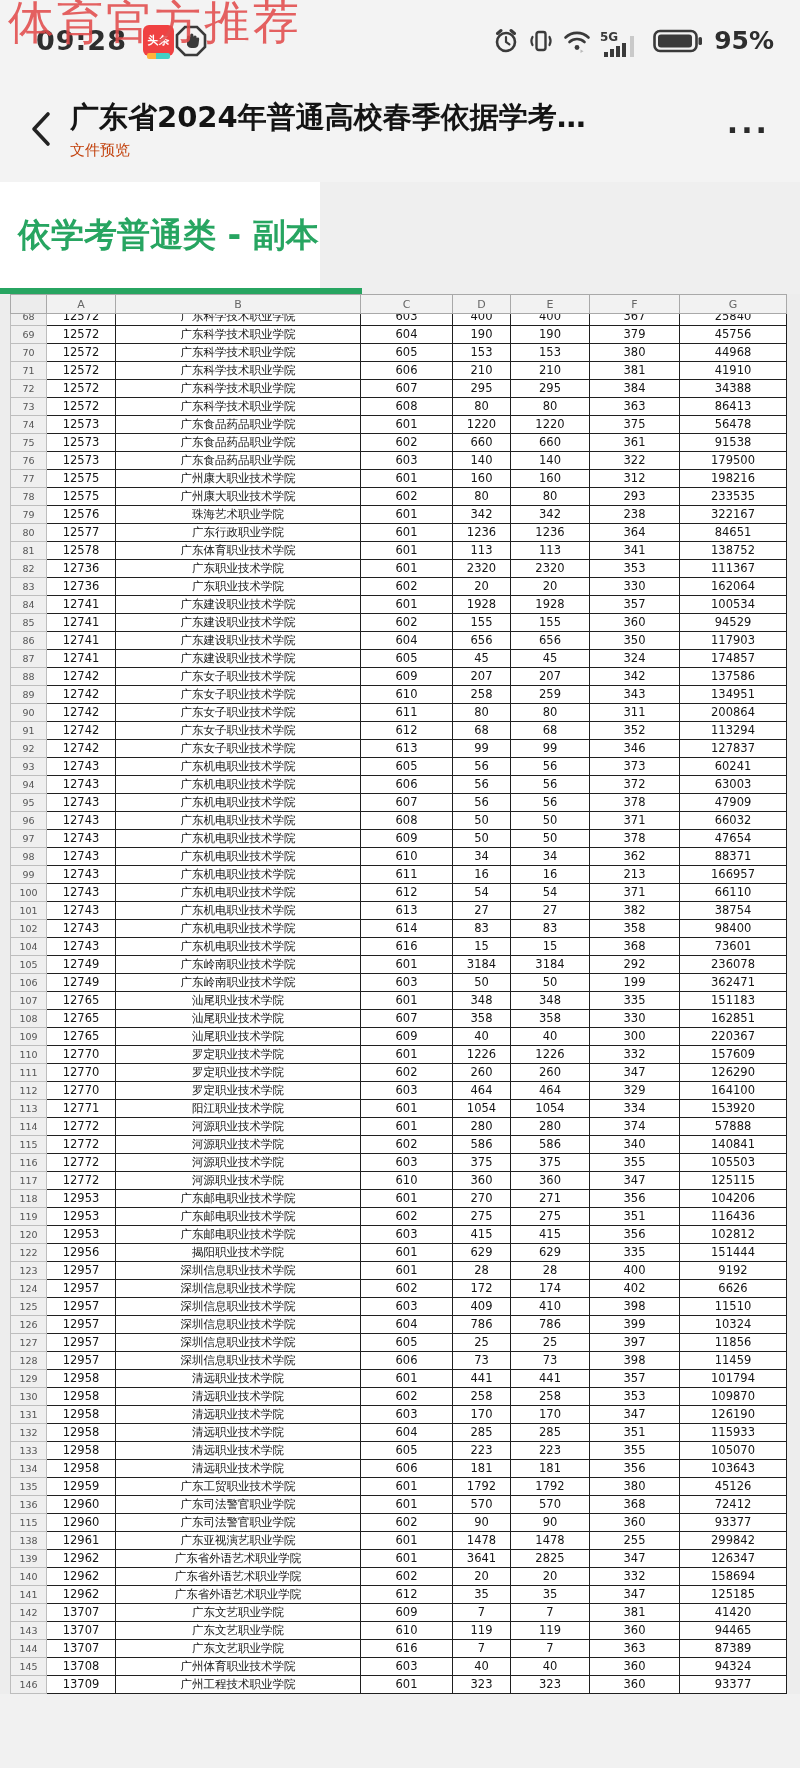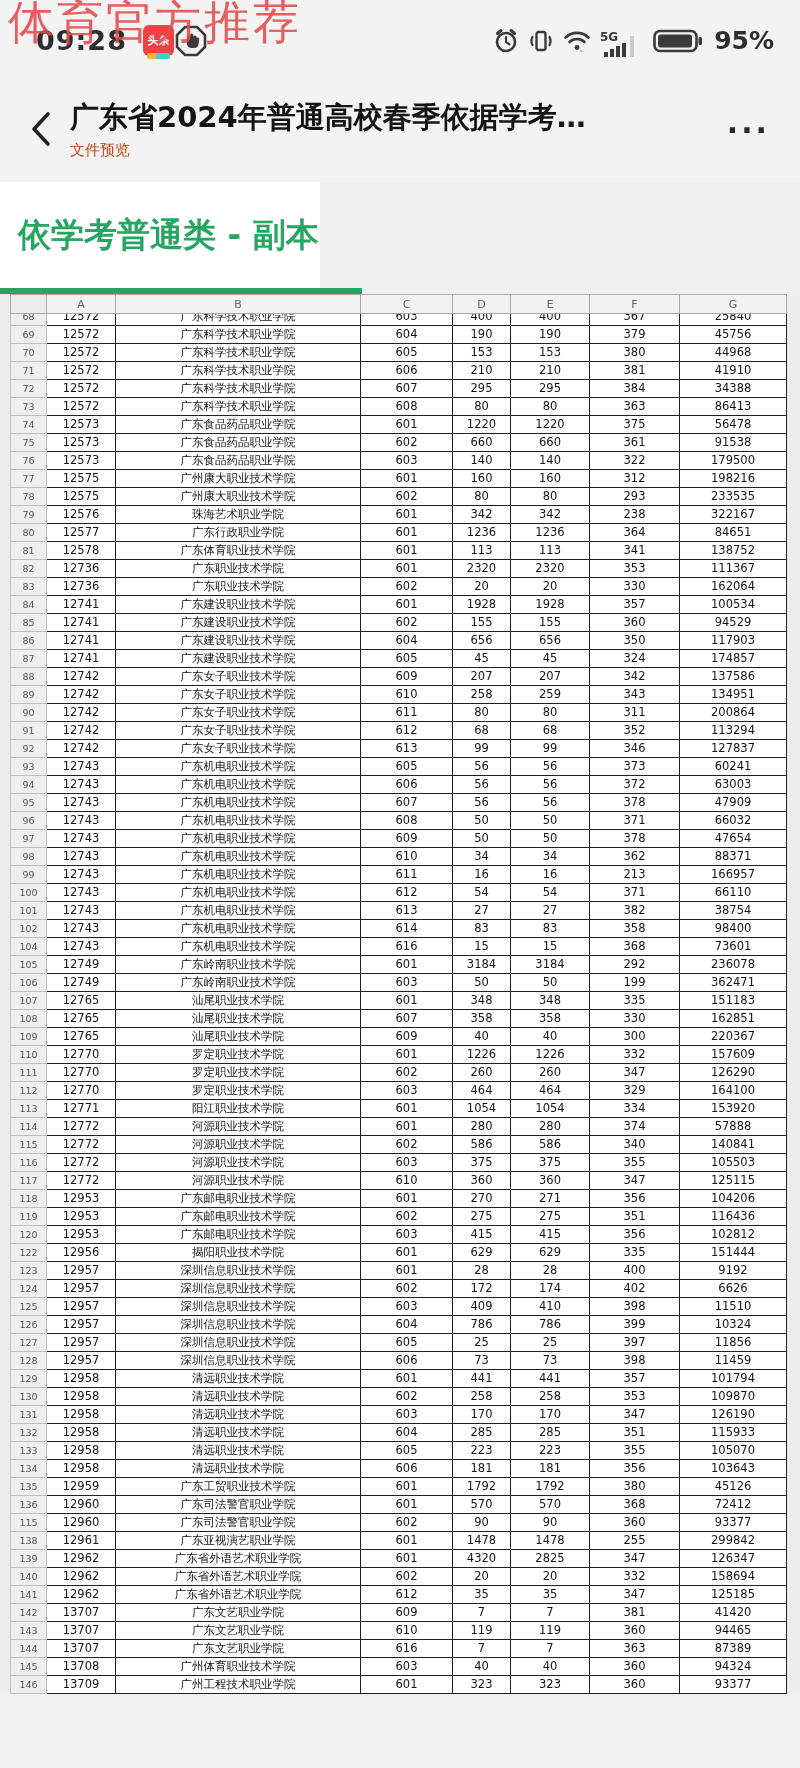--- a/index.html
+++ b/index.html
@@ -1995,7 +1995,7 @@
             <div class="cellv">601</div>
           </td>
           <td>
-            <div class="cellv">4320</div>
+            <div class="cellv">3641</div>
           </td>
           <td>
             <div class="cellv">2825</div>

